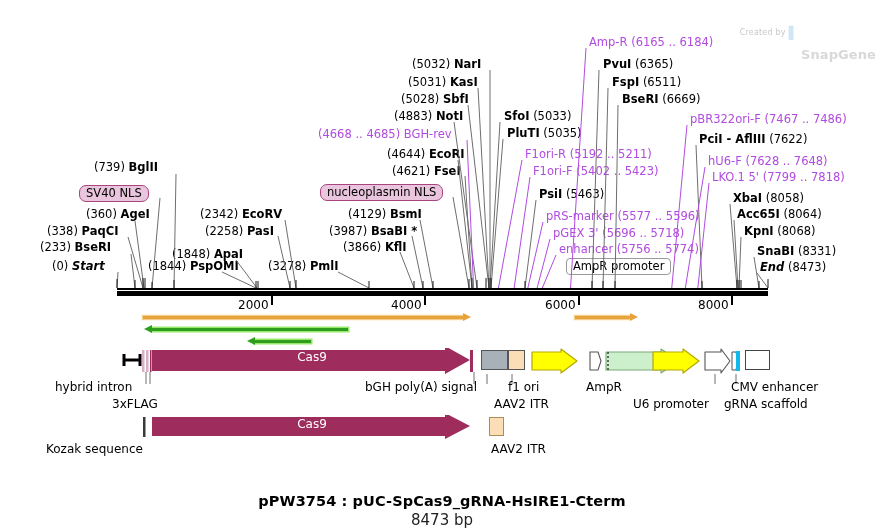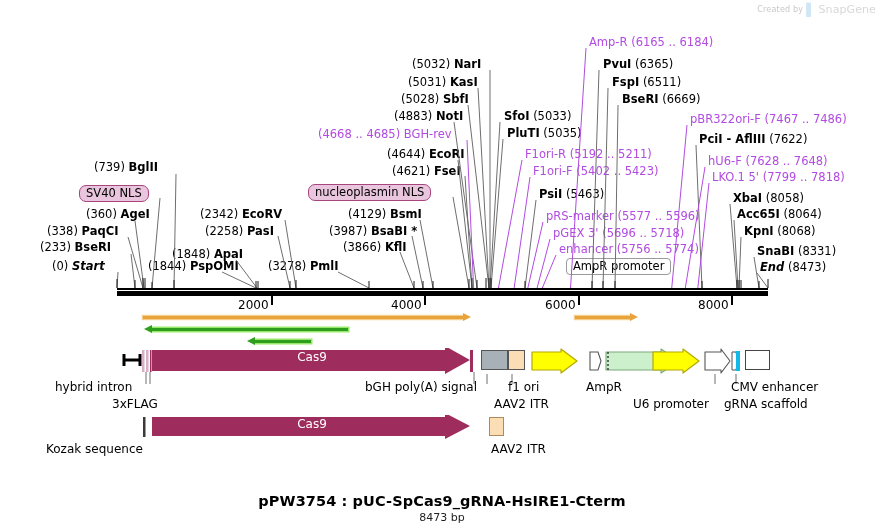--- a/index.html
+++ b/index.html
@@ -12,7 +12,7 @@
   
   #watermark{top:3px;right:8px;display:flex;align-items:center;gap:3px;}
   #watermark .cb{font-size:8px;color:#c8c8c8;letter-spacing:.2px;}
-  #watermark .sg{font-size:11px;color:#d8d8d8;font-weight:400;letter-spacing:.1px;}
+  #watermark .sg{font-size:13px;color:#d8d8d8;font-weight:700;letter-spacing:.1px;margin-top:44px;}
   #watermark .mark{color:#cfe6f5;font-size:12px;line-height:1;}
   
   .lbl{position:absolute;white-space:nowrap;font-size:11.5px;line-height:12px;}

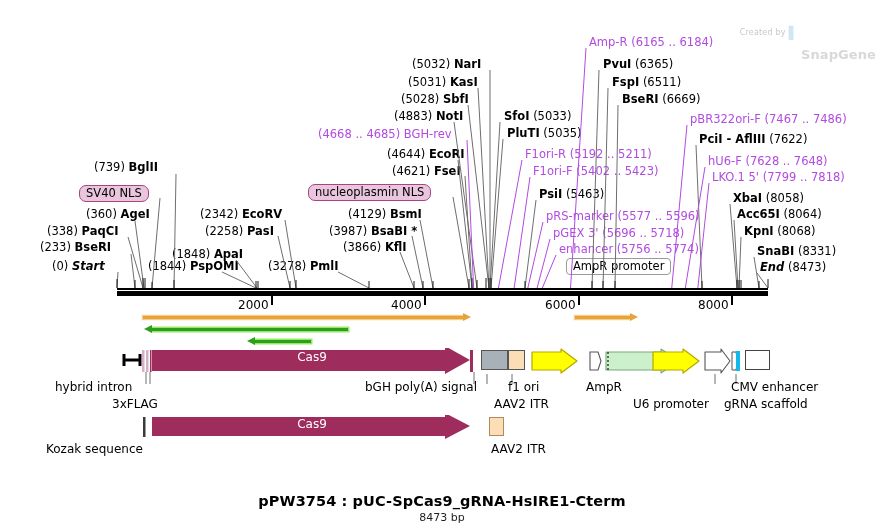--- a/index.html
+++ b/index.html
@@ -98,7 +98,7 @@
   <span class="enz">PmlI</span>
 </div>
 
-<div class="badge" style="left:308px;top:184px;text-align:center;">nucleoplasmin NLS</div>
+<div class="badge" style="left:320px;top:184px;text-align:center;">nucleoplasmin NLS</div>
 <div class="lbl" style="left:348px;top:208px;">
   <span class="pos">(4129)</span>
   <span class="enz">BsmI</span>

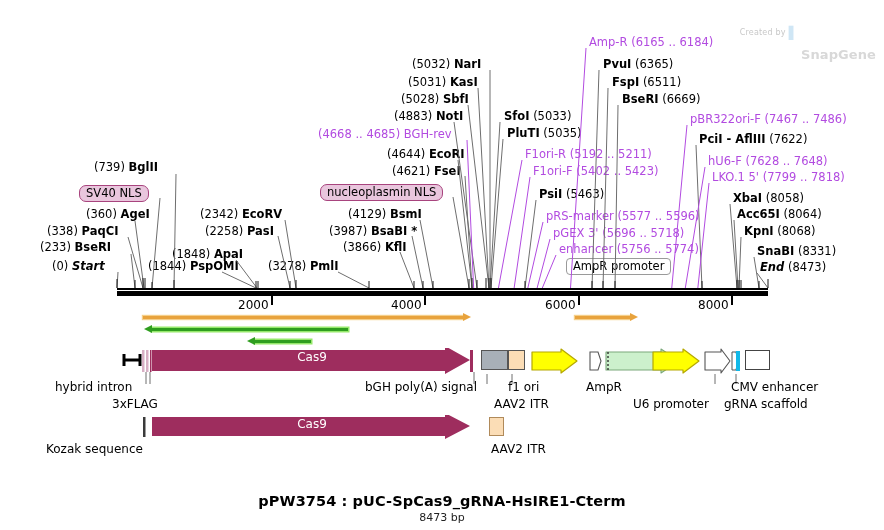--- a/index.html
+++ b/index.html
@@ -44,7 +44,7 @@
   .ftxt{position:absolute;font-size:12px;color:#000;white-space:nowrap;text-align:center;}
   
   #title{position:absolute;width:100%;text-align:center;font-size:14.5px;font-weight:bold;color:#000;letter-spacing:.1px;}
-  #subtitle{position:absolute;width:100%;text-align:center;font-size:11px;color:#222;}
+  #subtitle{position:absolute;width:100%;text-align:center;font-size:15px;color:#222;}
 </style>
 </head>
 <body>

